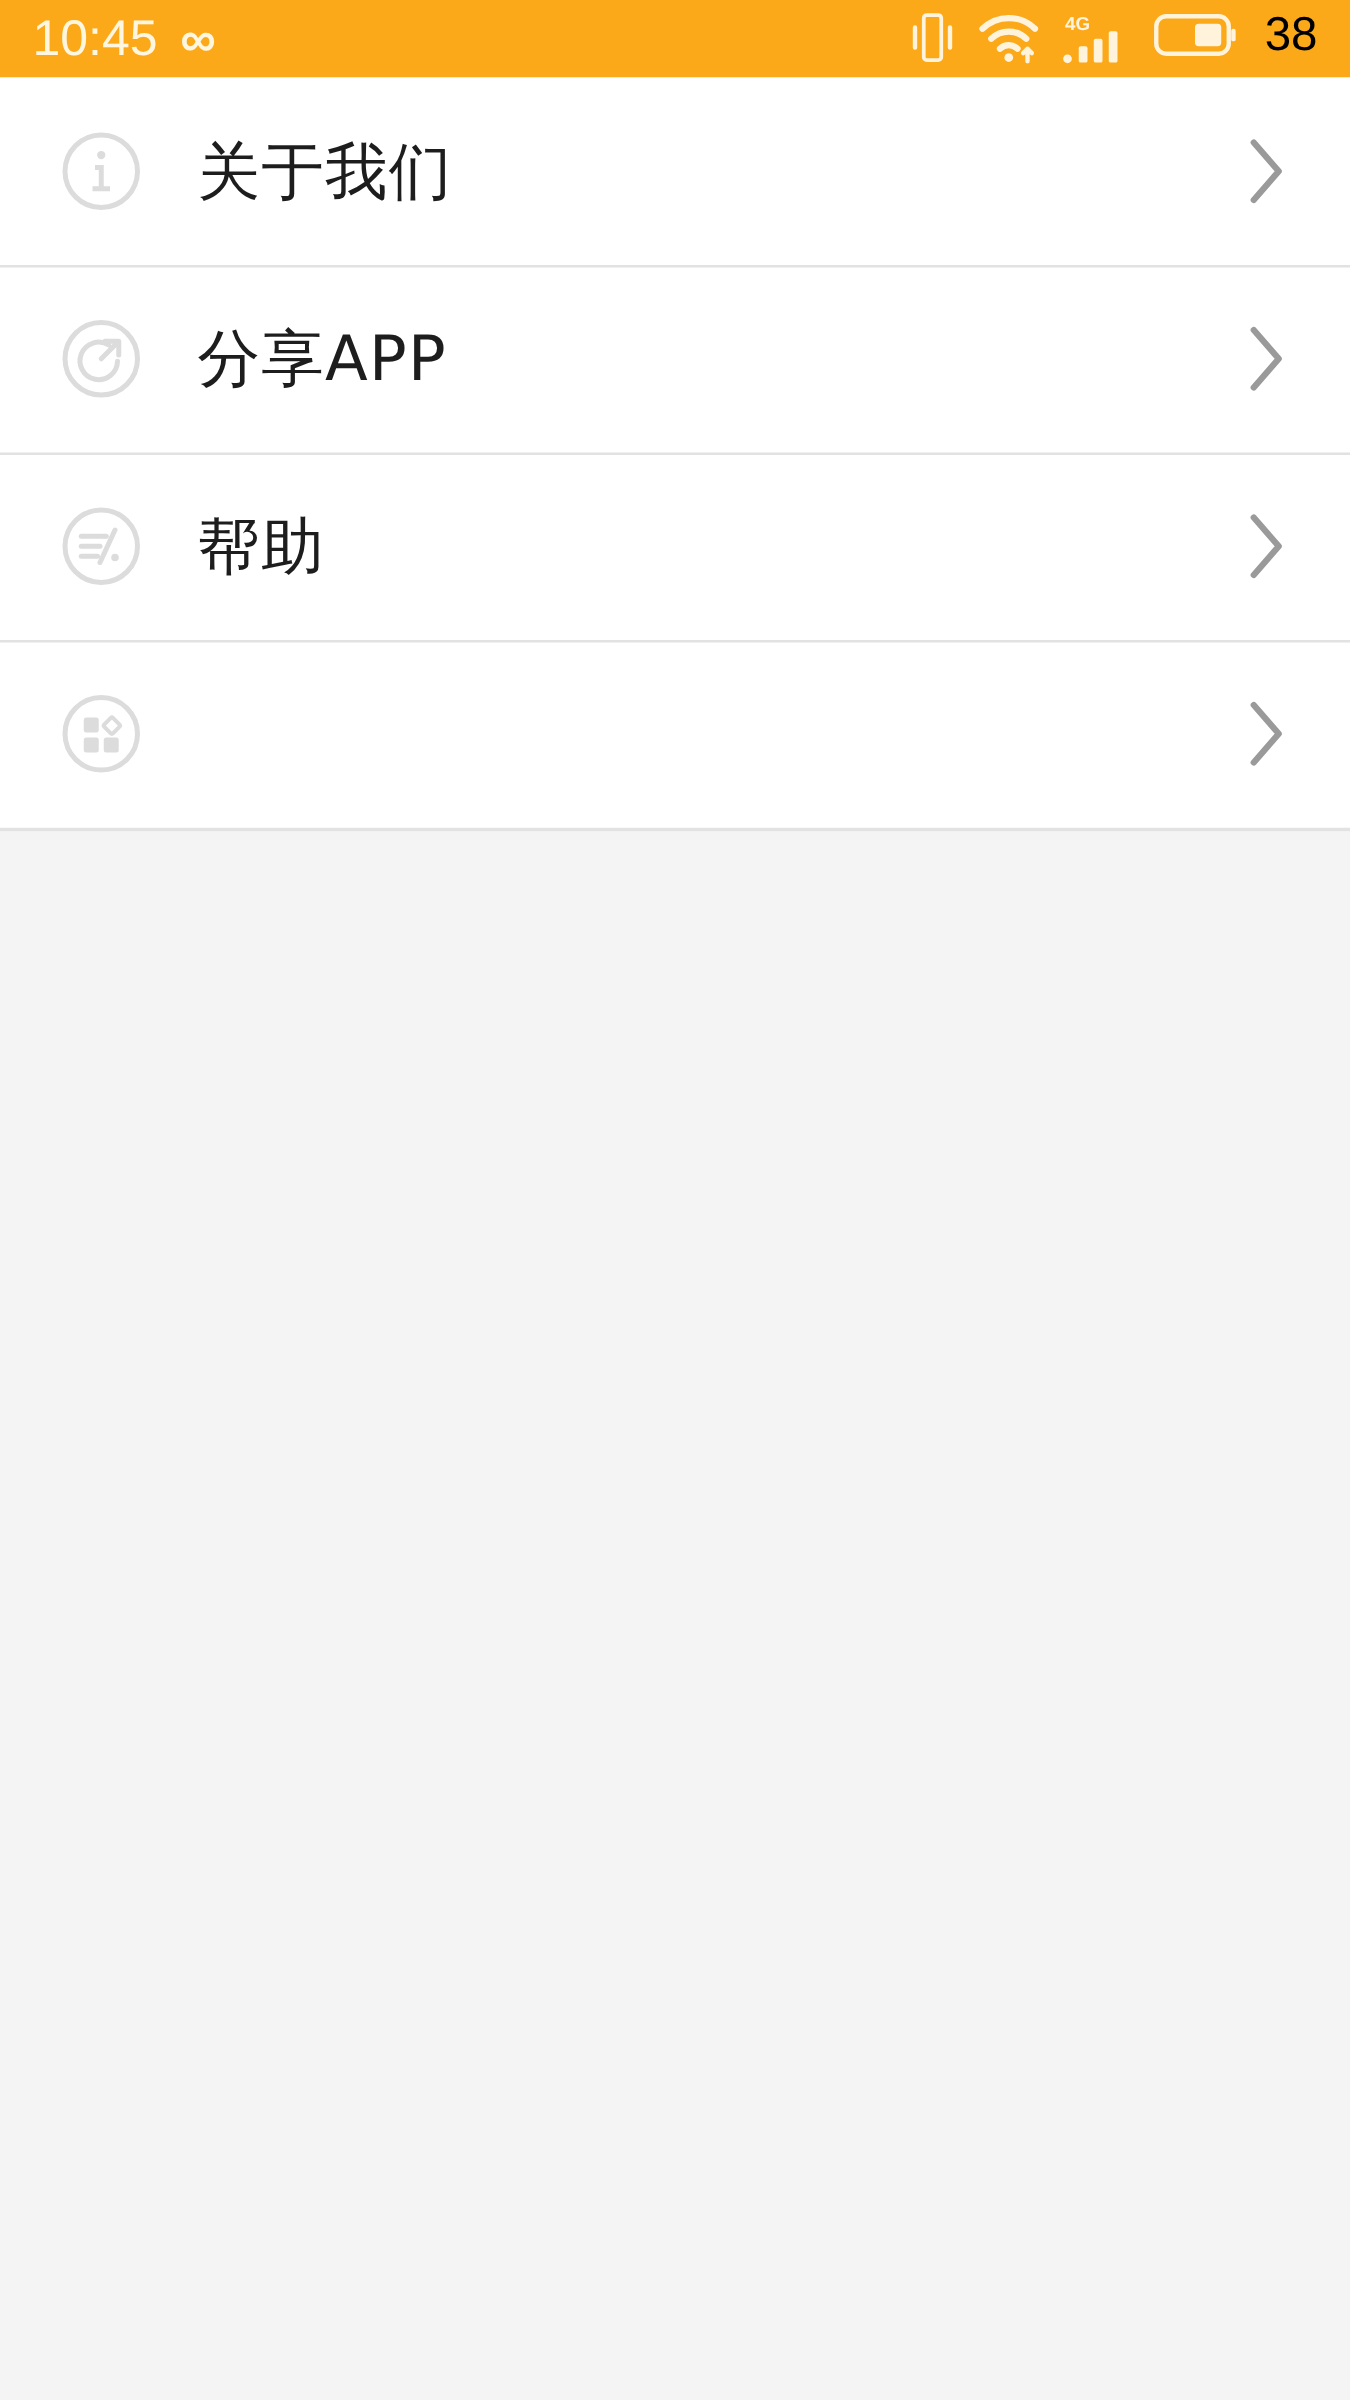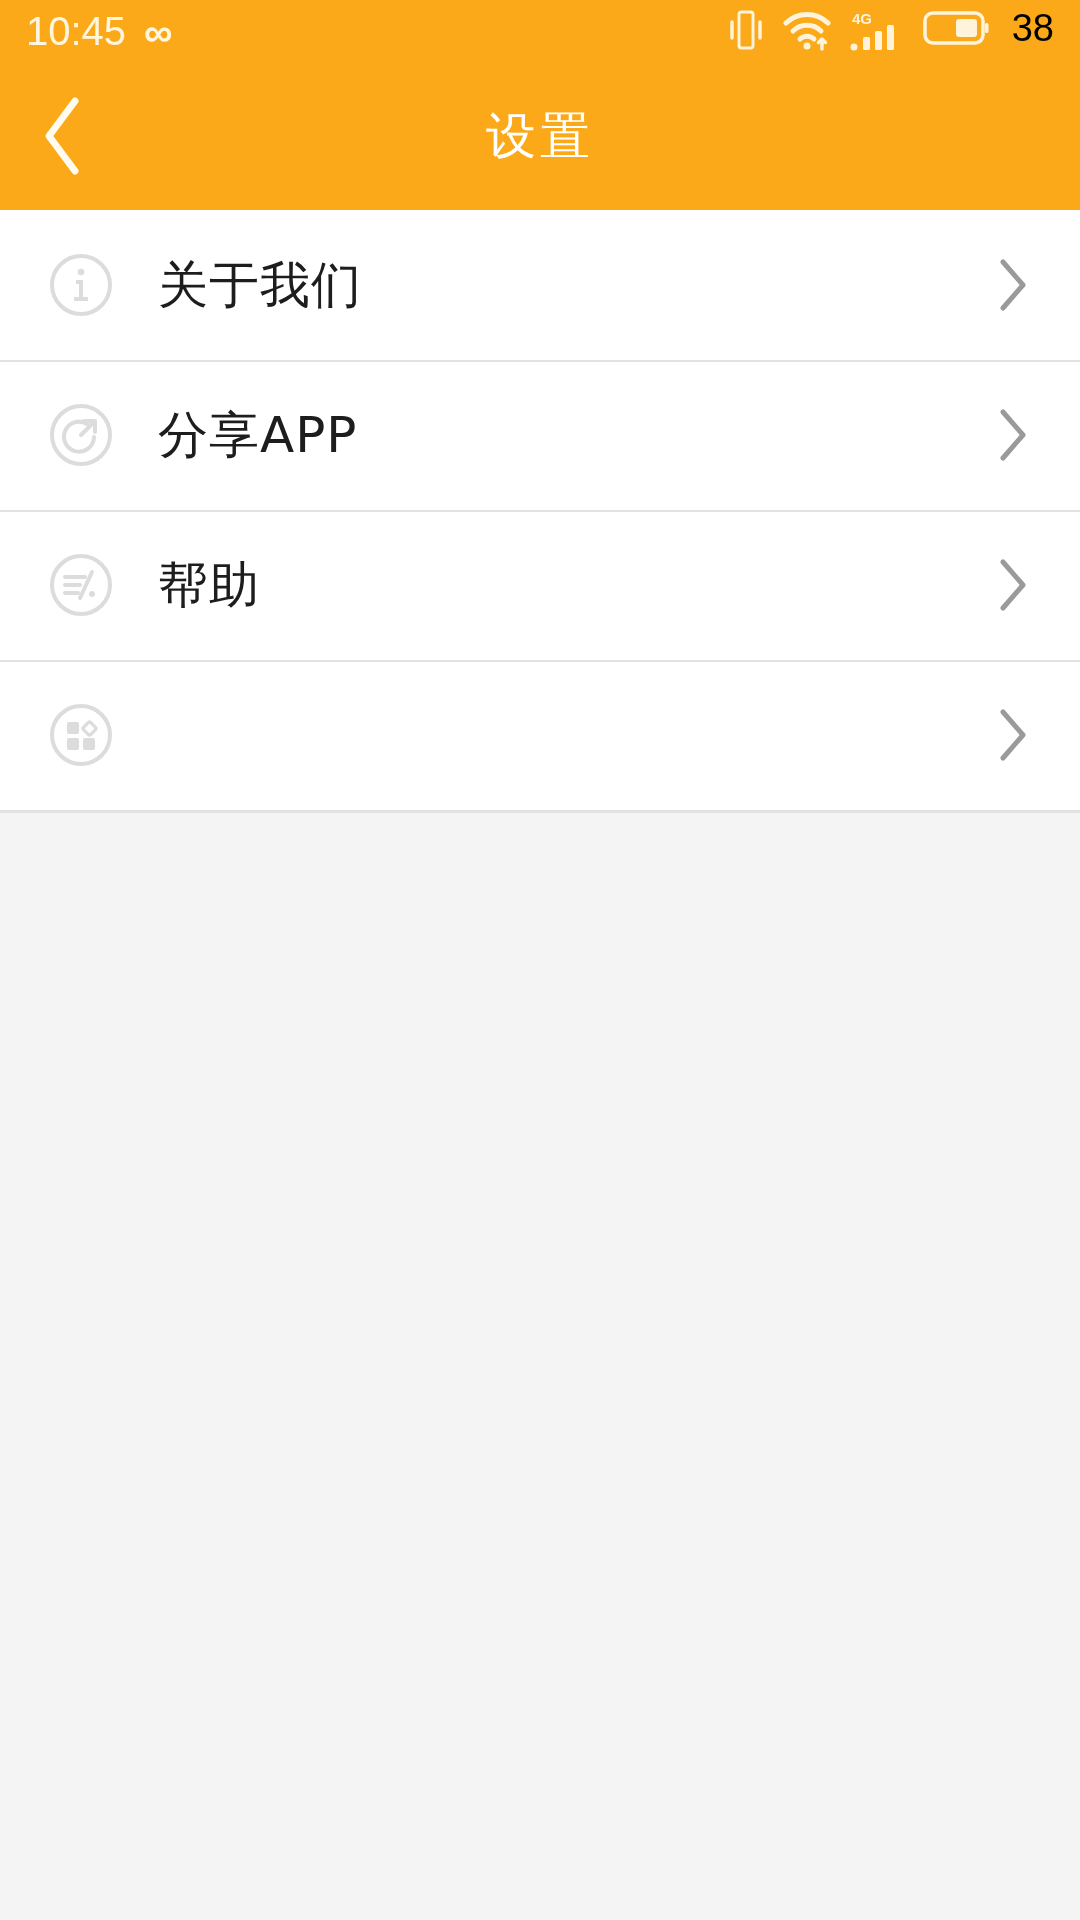--- a/index.html
+++ b/index.html
@@ -144,16 +144,6 @@
     </div>
   </div>
 
-  <div class="appbar">
-    <div class="back-btn">
-      <span>
-        <svg class="ico" width="52" height="86" viewBox="0 0 52 86">
-          <path d="M38 8 L12 43 L38 78" fill="none" stroke="#FFFBEF" stroke-width="7" stroke-linecap="round" stroke-linejoin="round"></path>
-        </svg>
-      </span>
-    </div>
-    <div class="appbar-title">设置</div>
-  </div>
 
   <div class="content-col">
     <div class="list">

